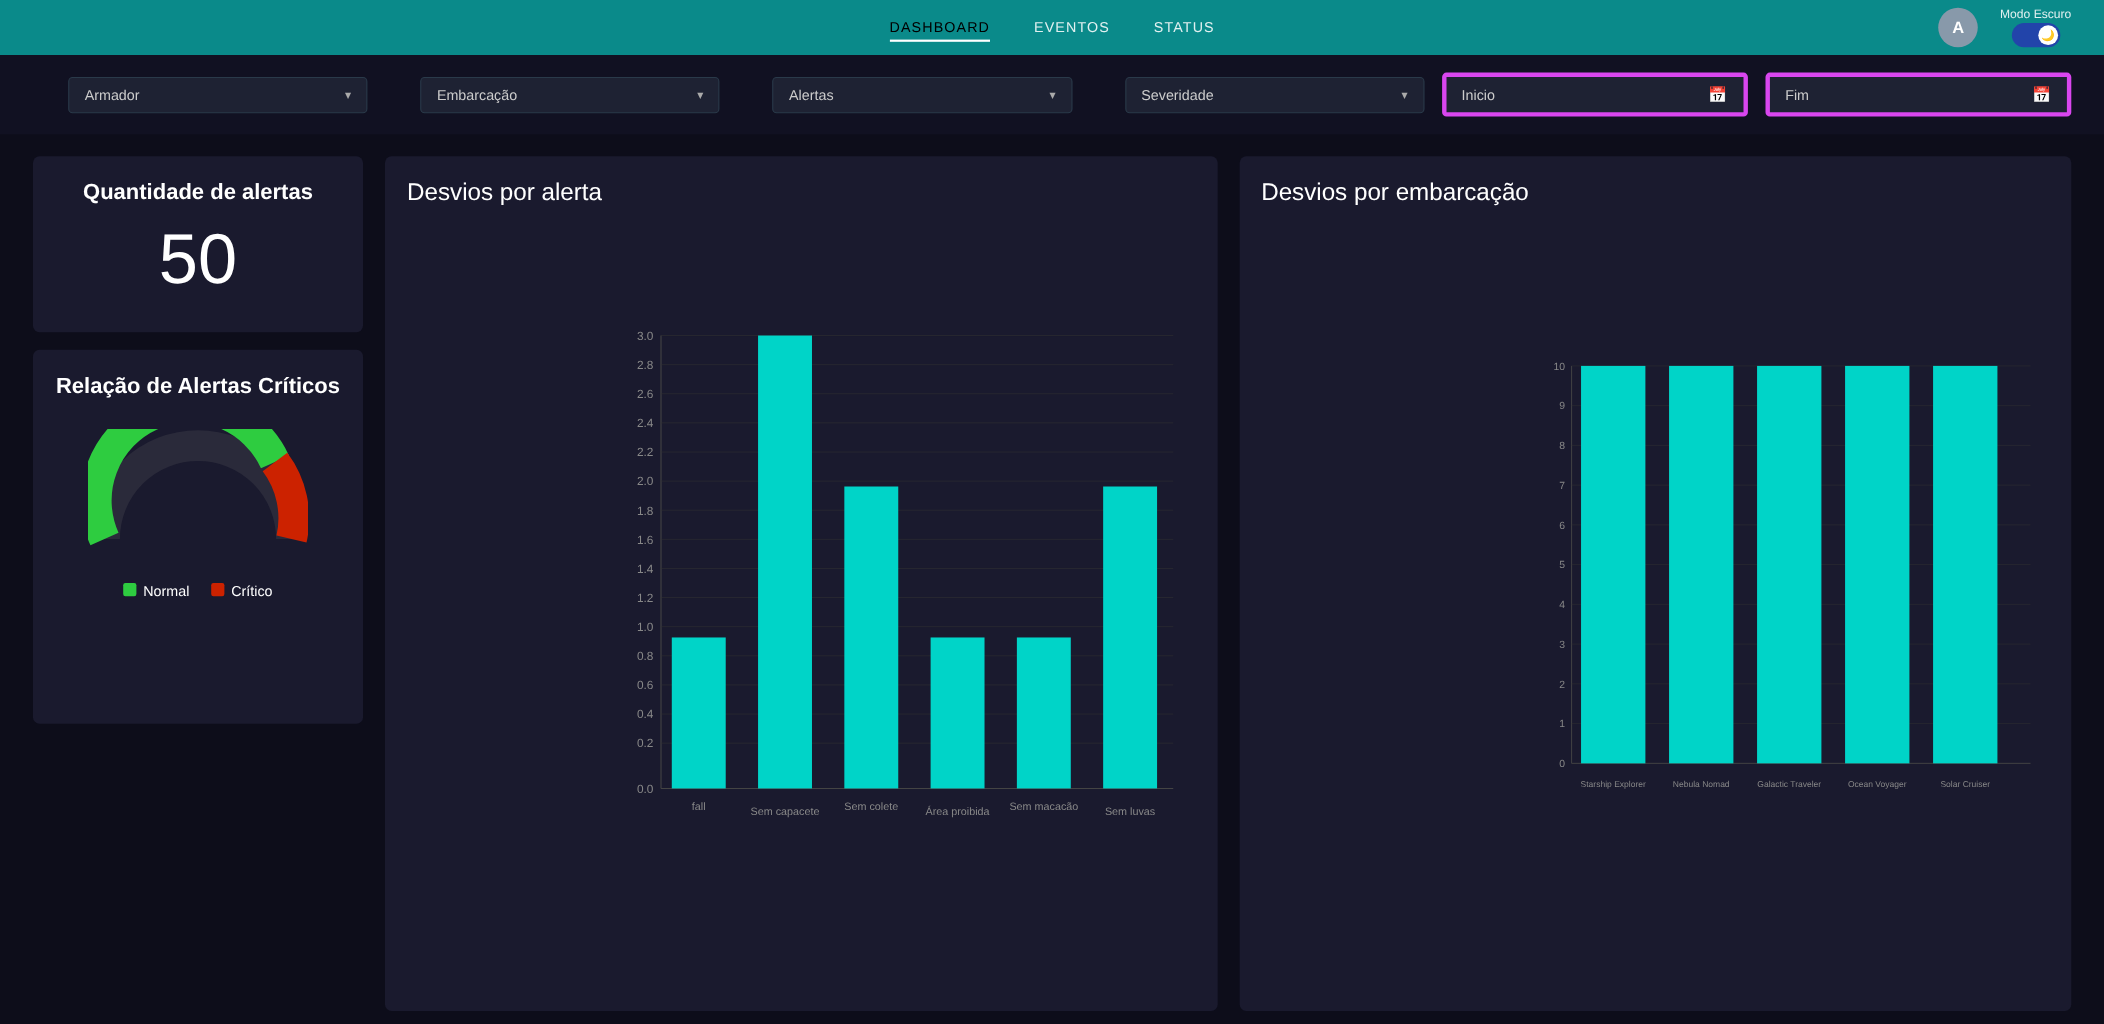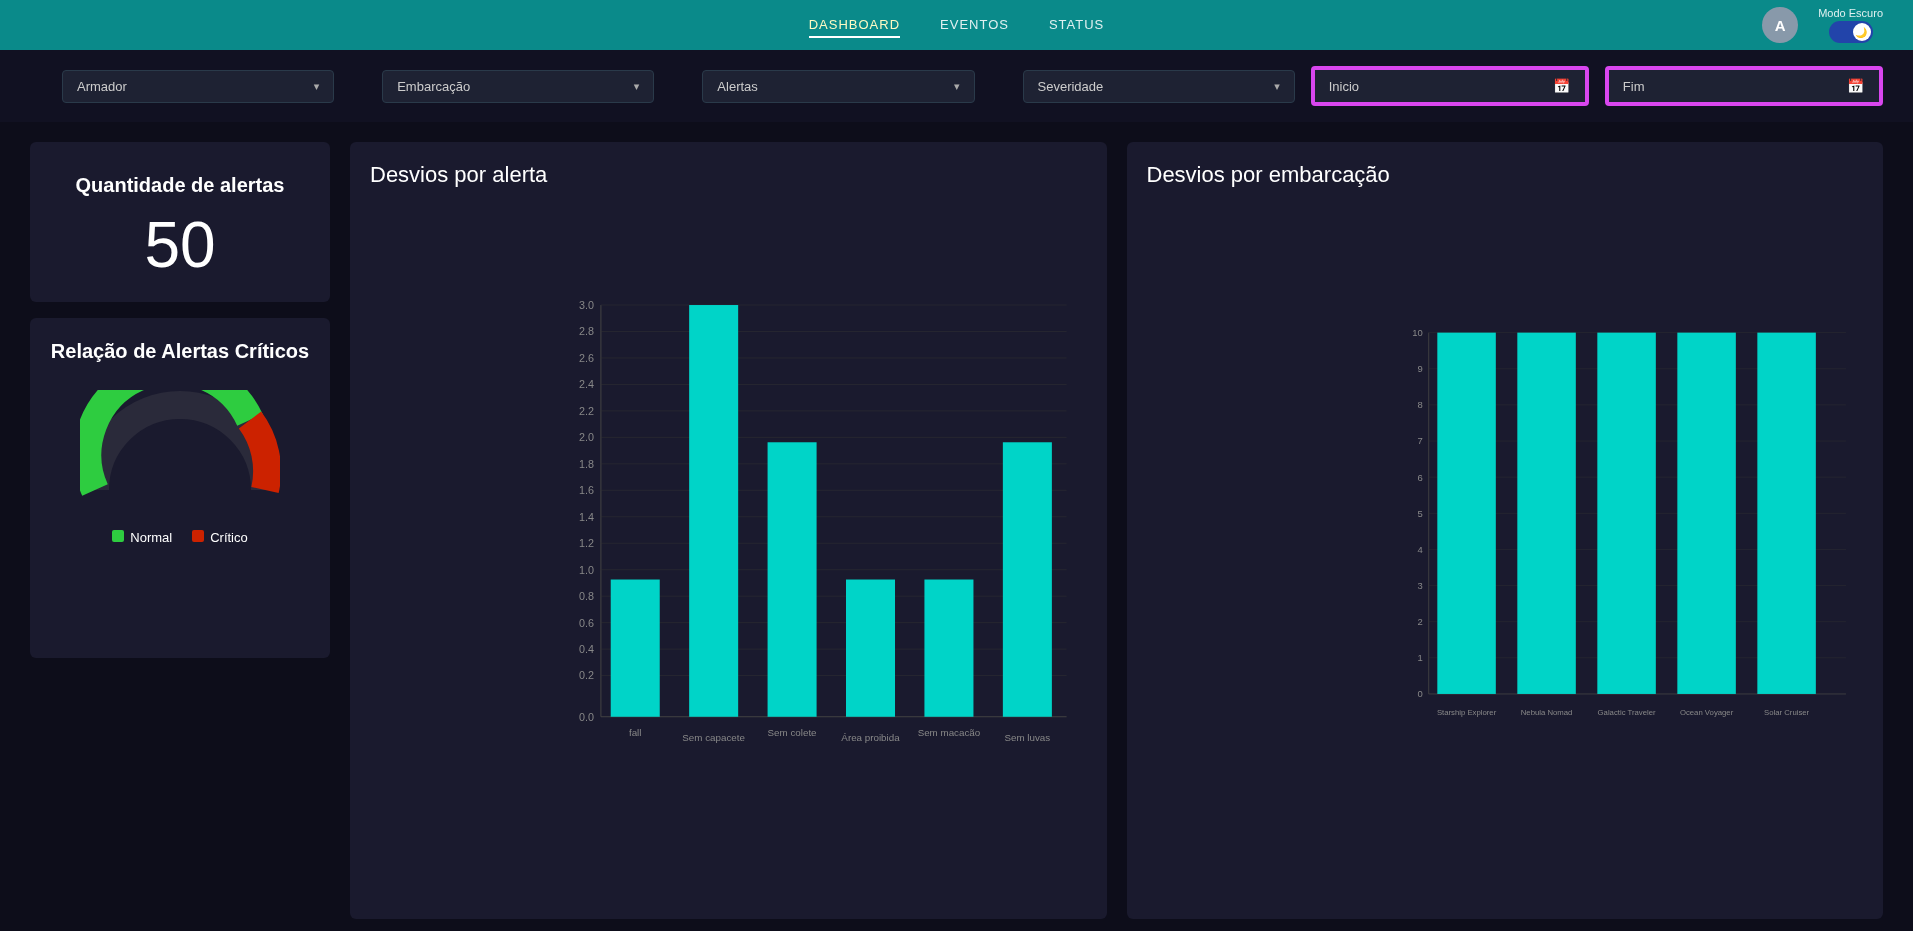--- a/index.html
+++ b/index.html
@@ -34,7 +34,7 @@
       cursor: pointer;
     }
     .nav-item.active {
-      color: #fef9c3;
+      color: #000000;
       border-bottom: 2px solid #fff;
     }
     .header-right {

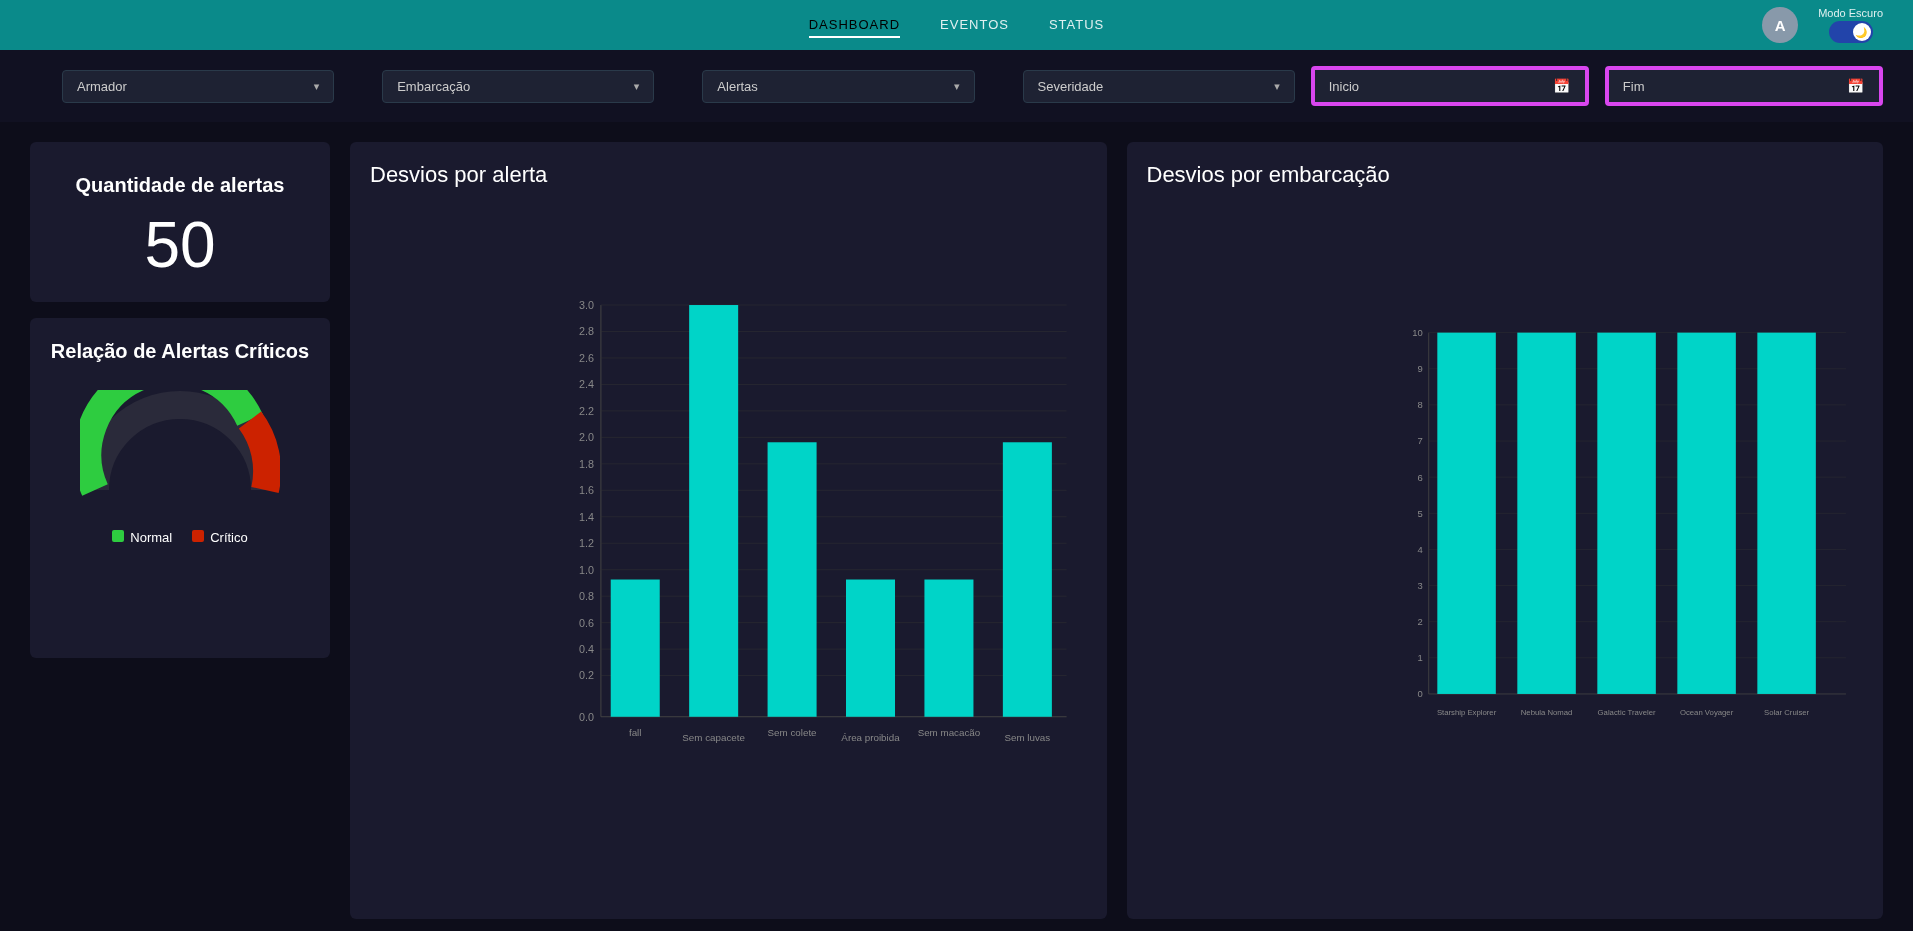--- a/index.html
+++ b/index.html
@@ -165,7 +165,7 @@
       display: flex;
       flex-direction: column;
       align-items: center;
-      justify-content: flex-end;
+      justify-content: flex-start;
       min-height: 160px;
     }
     .card-title {

